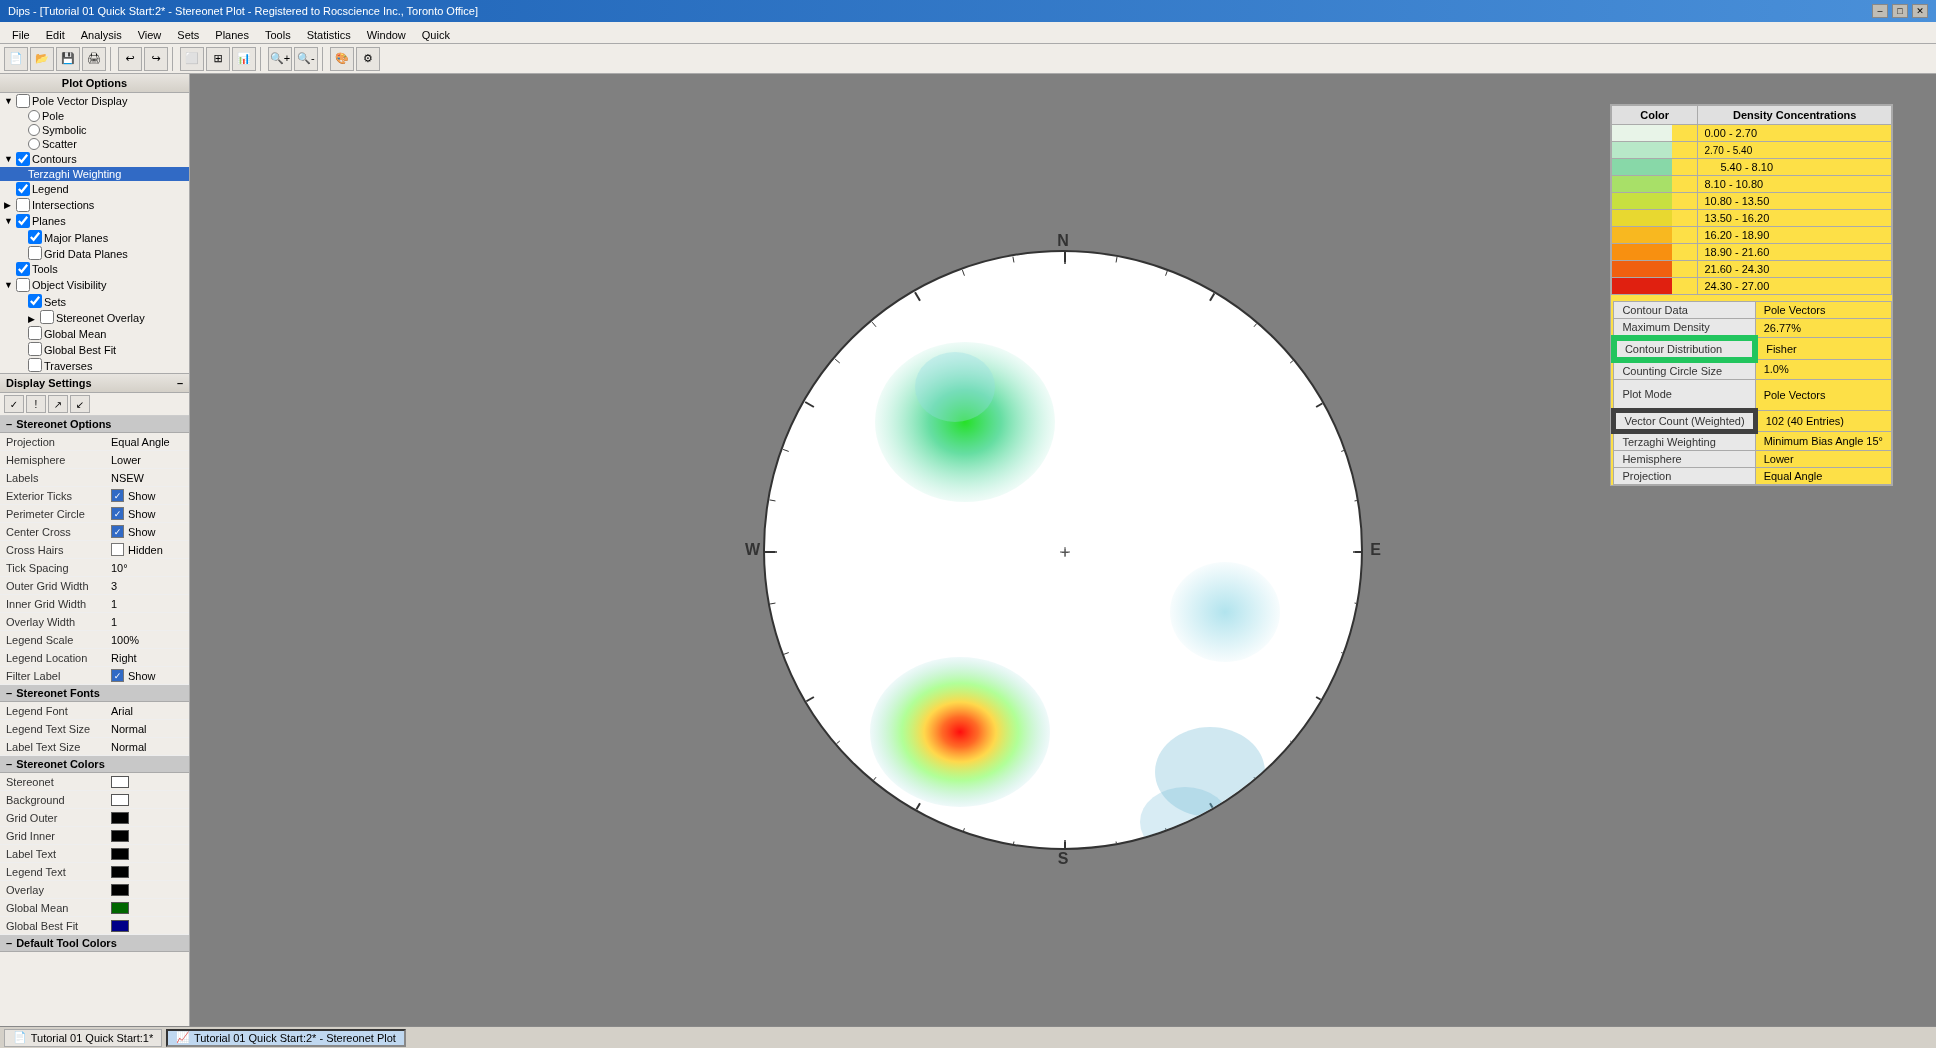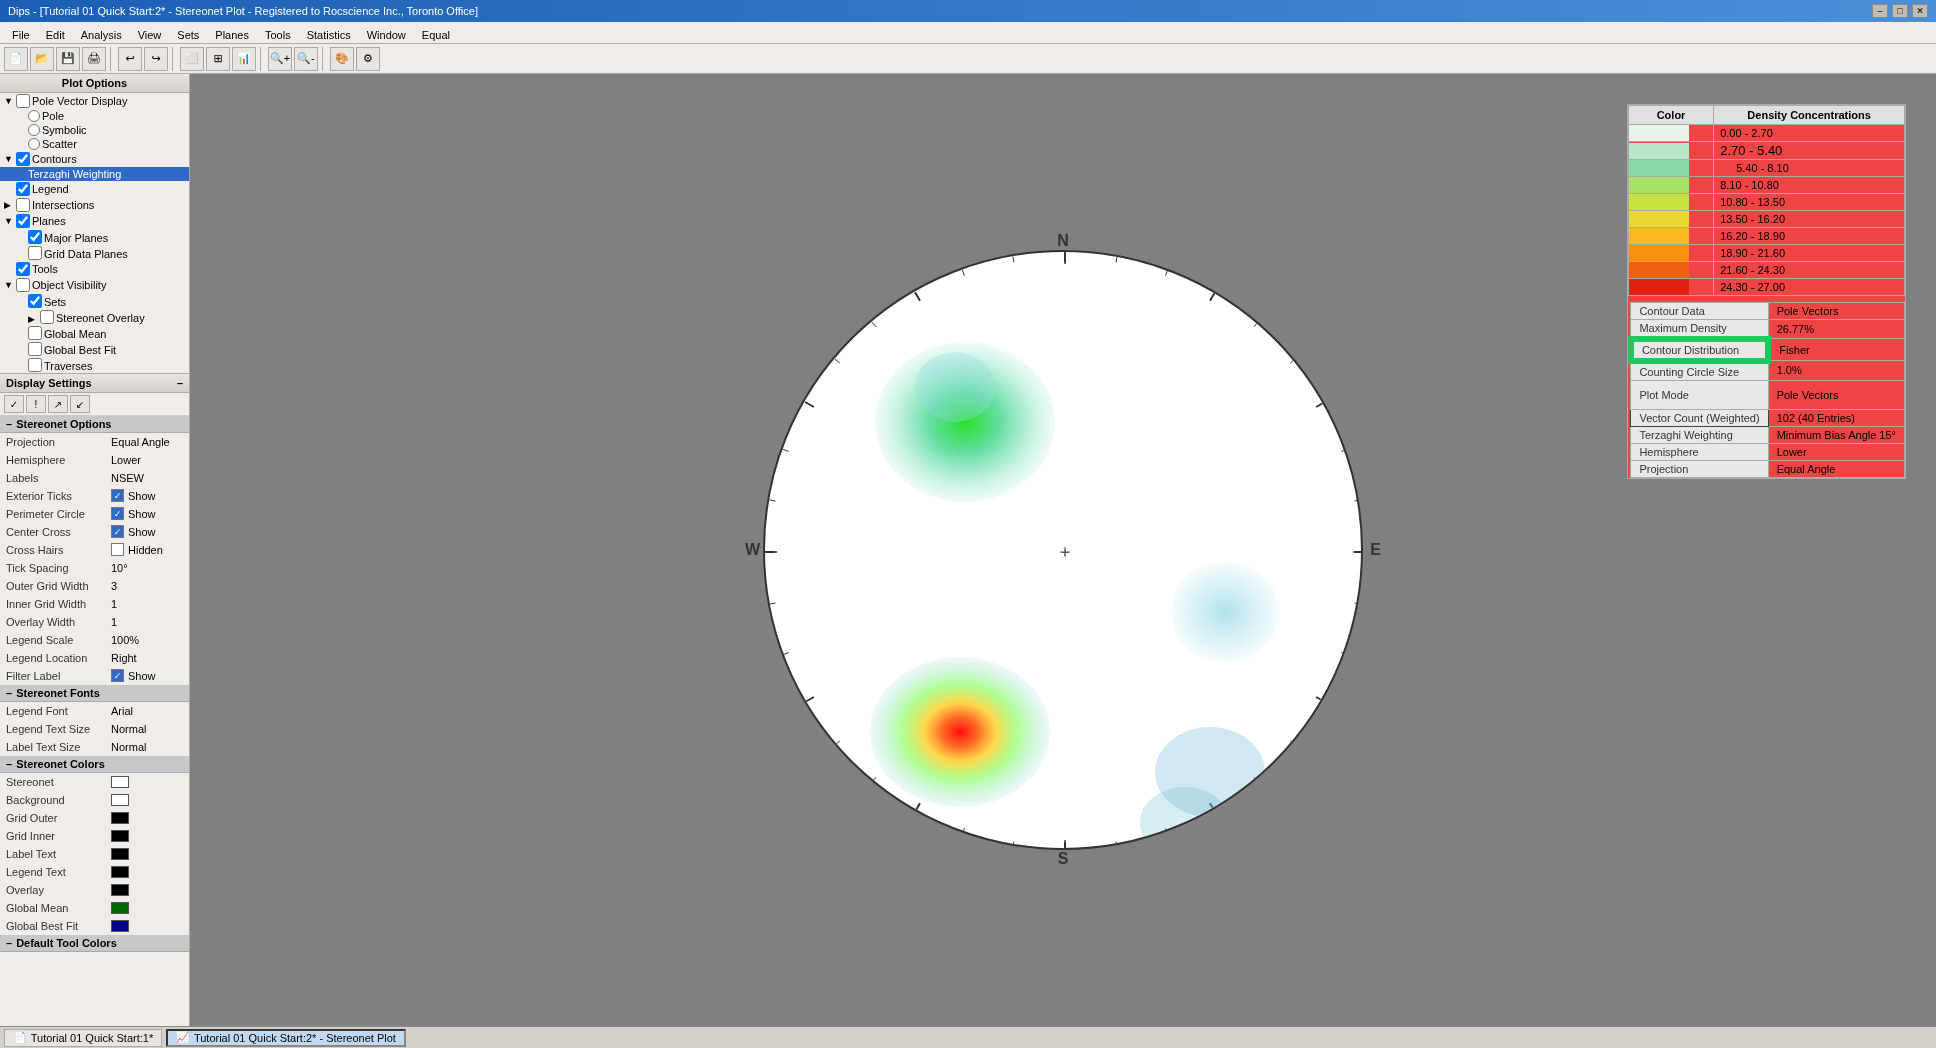--- a/index.html
+++ b/index.html
@@ -289,7 +289,7 @@
   <span class="menu-item">Tools</span>
   <span class="menu-item">Statistics</span>
   <span class="menu-item">Window</span>
-  <span class="menu-item">Equal</span>
+  <span class="menu-item">Quick</span>
 </div>
 
 <div class="toolbar">

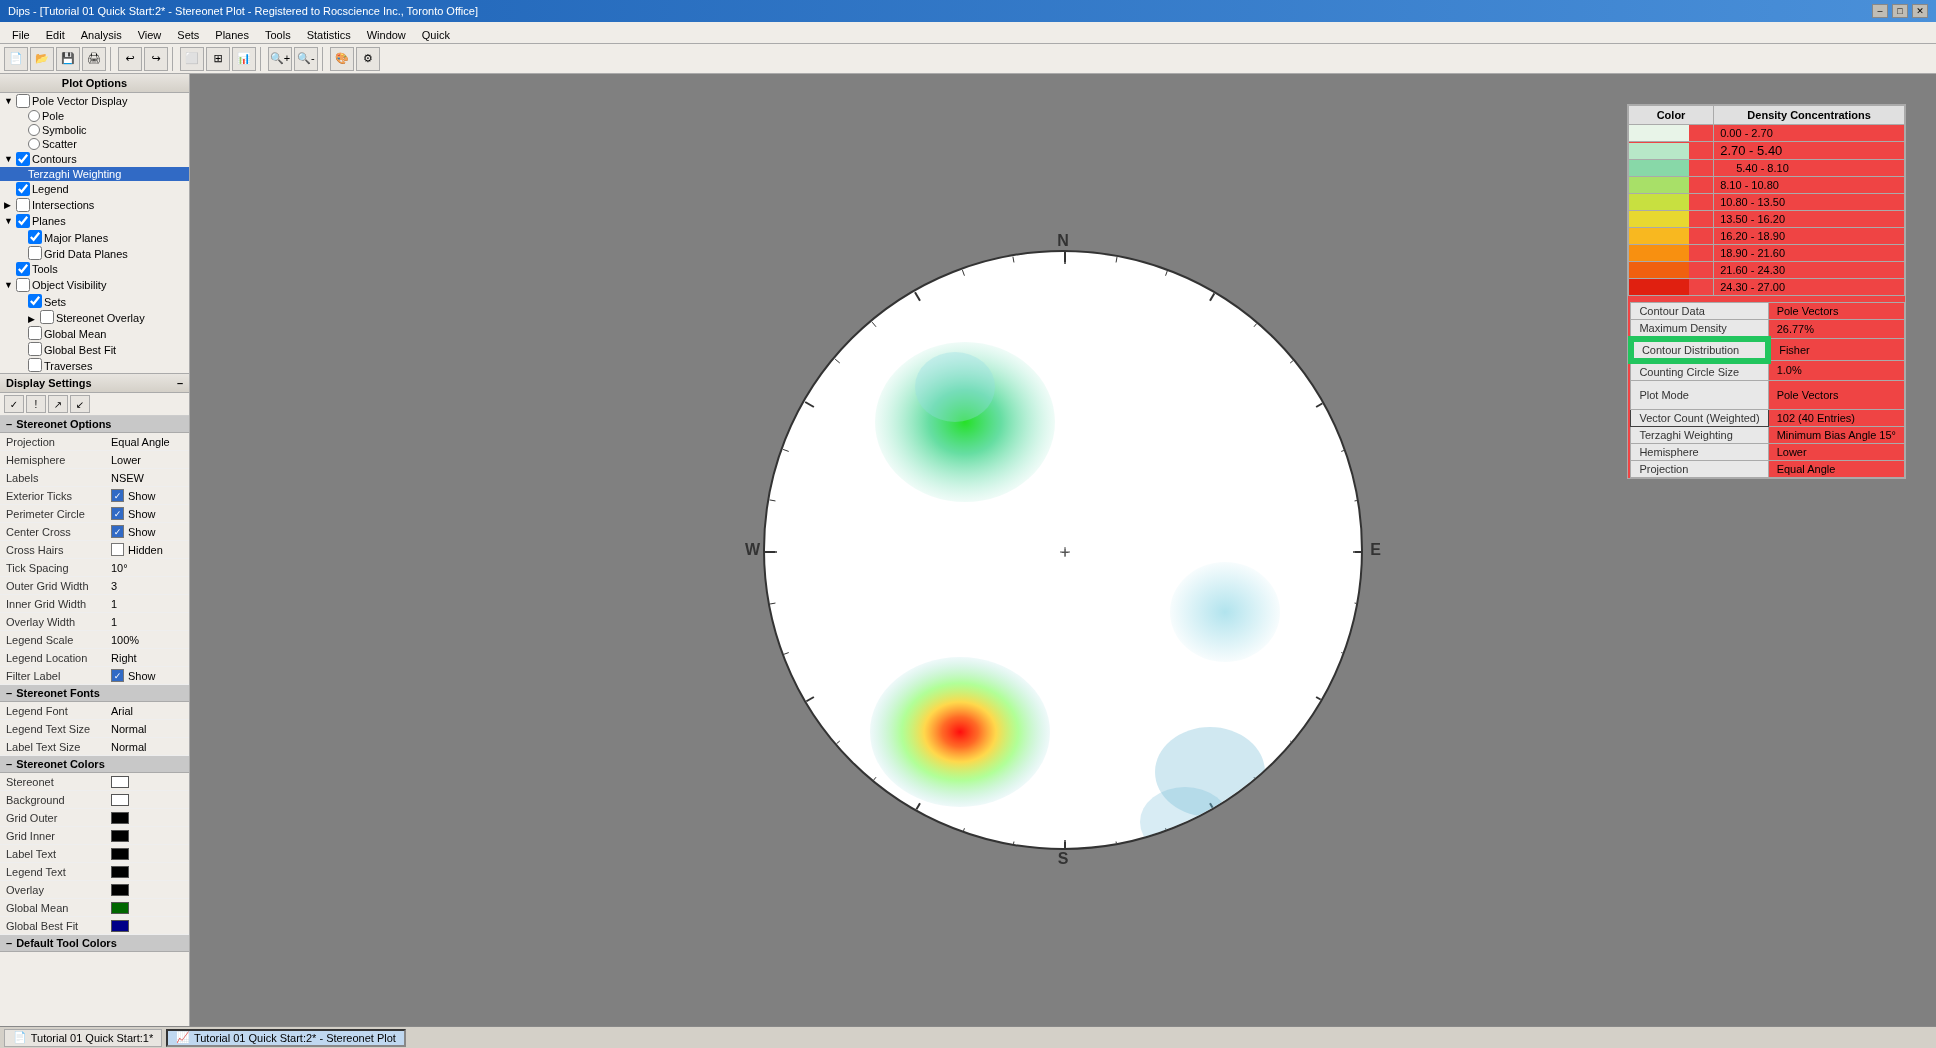--- a/index.html
+++ b/index.html
@@ -645,7 +645,7 @@
       </div>
     </div>
 
-    <div style="position:absolute; top:30px; right:30px; background: #ef4444; border: 1px solid #aaa;">
+    <div style="position:absolute; top:30px; right:43px; background: #fde047; border: 1px solid #aaa;">
       <table class="legend-table">
         <thead>
           <tr>

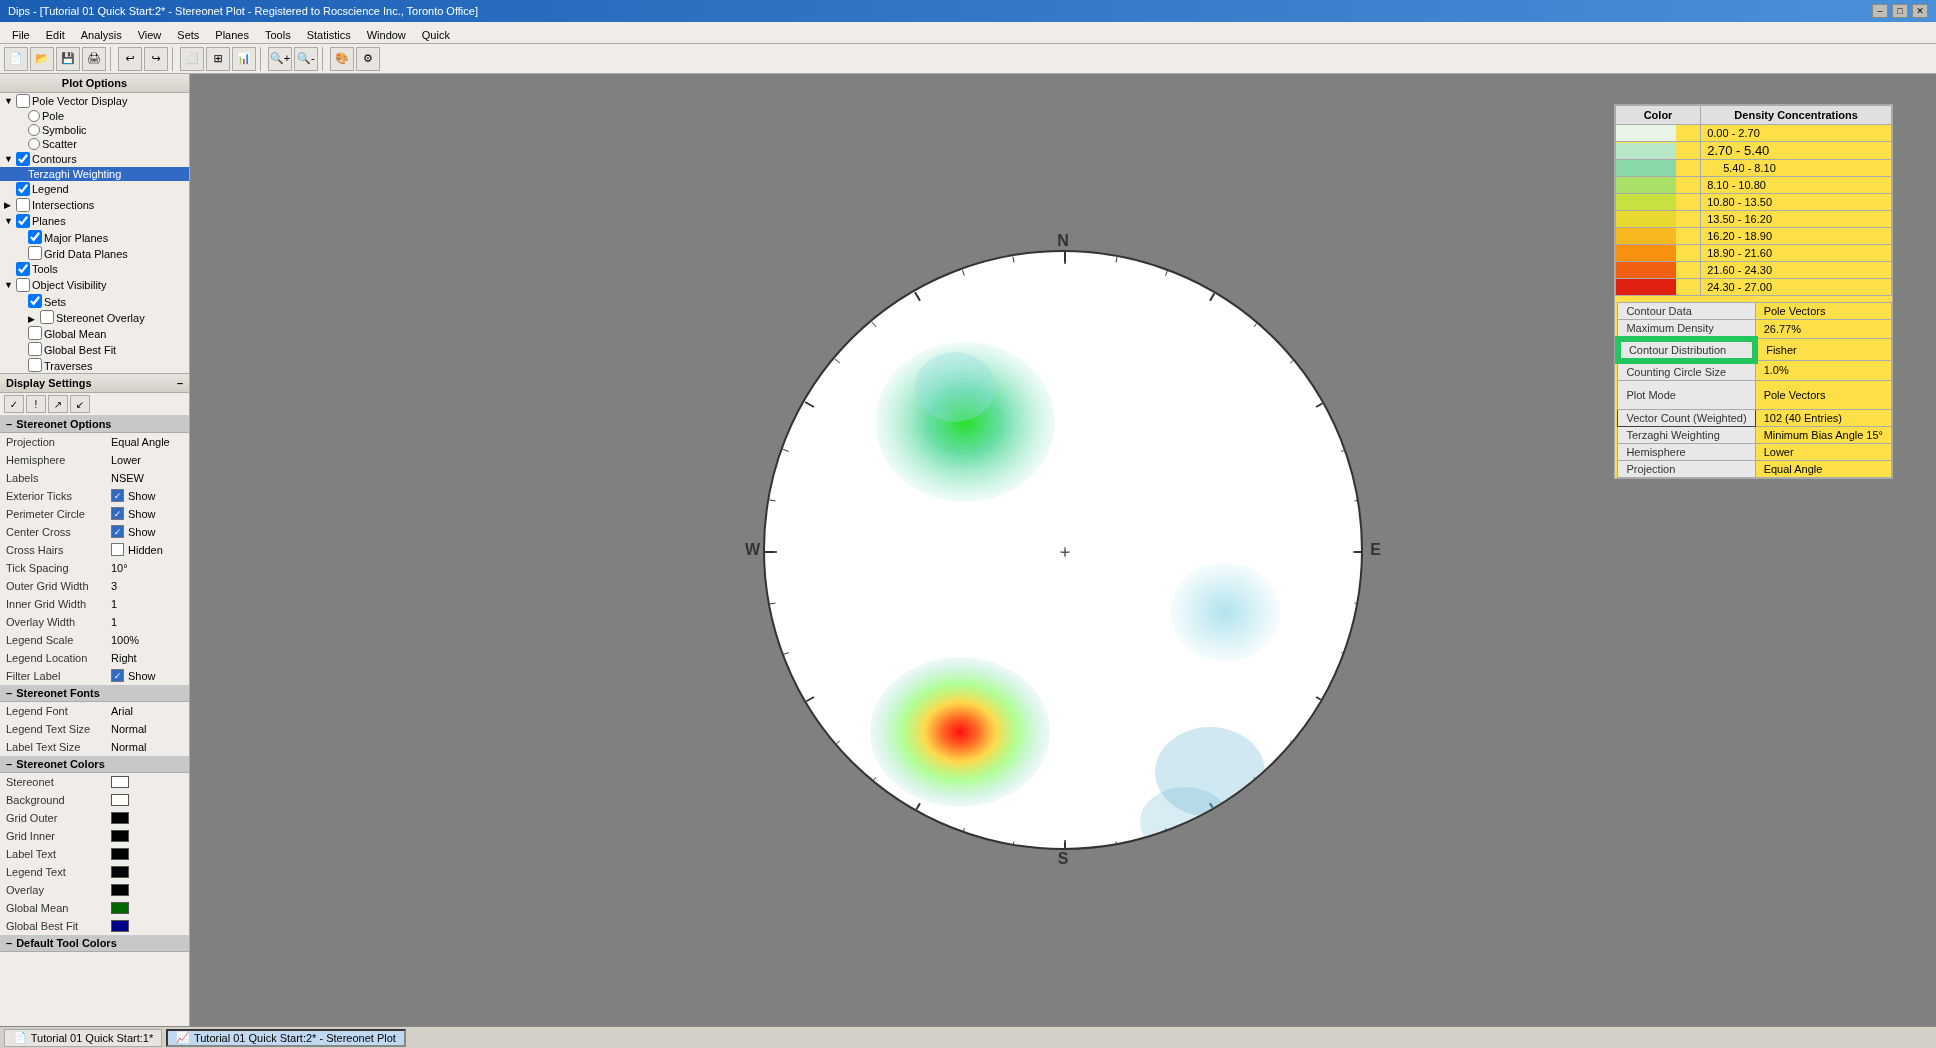--- a/index.html
+++ b/index.html
@@ -666,7 +666,7 @@
         <td>
           <div style="width:60px;height:16px;background:#b8e8c8;"></div>
         </td>
-        <td style="padding:1px 6px; font-size:13px; white-space:nowrap;">
+        <td style="padding:1px 6px; font-size:10px; white-space:nowrap;">
           2.70 - 5.40
         </td>
       </tr>

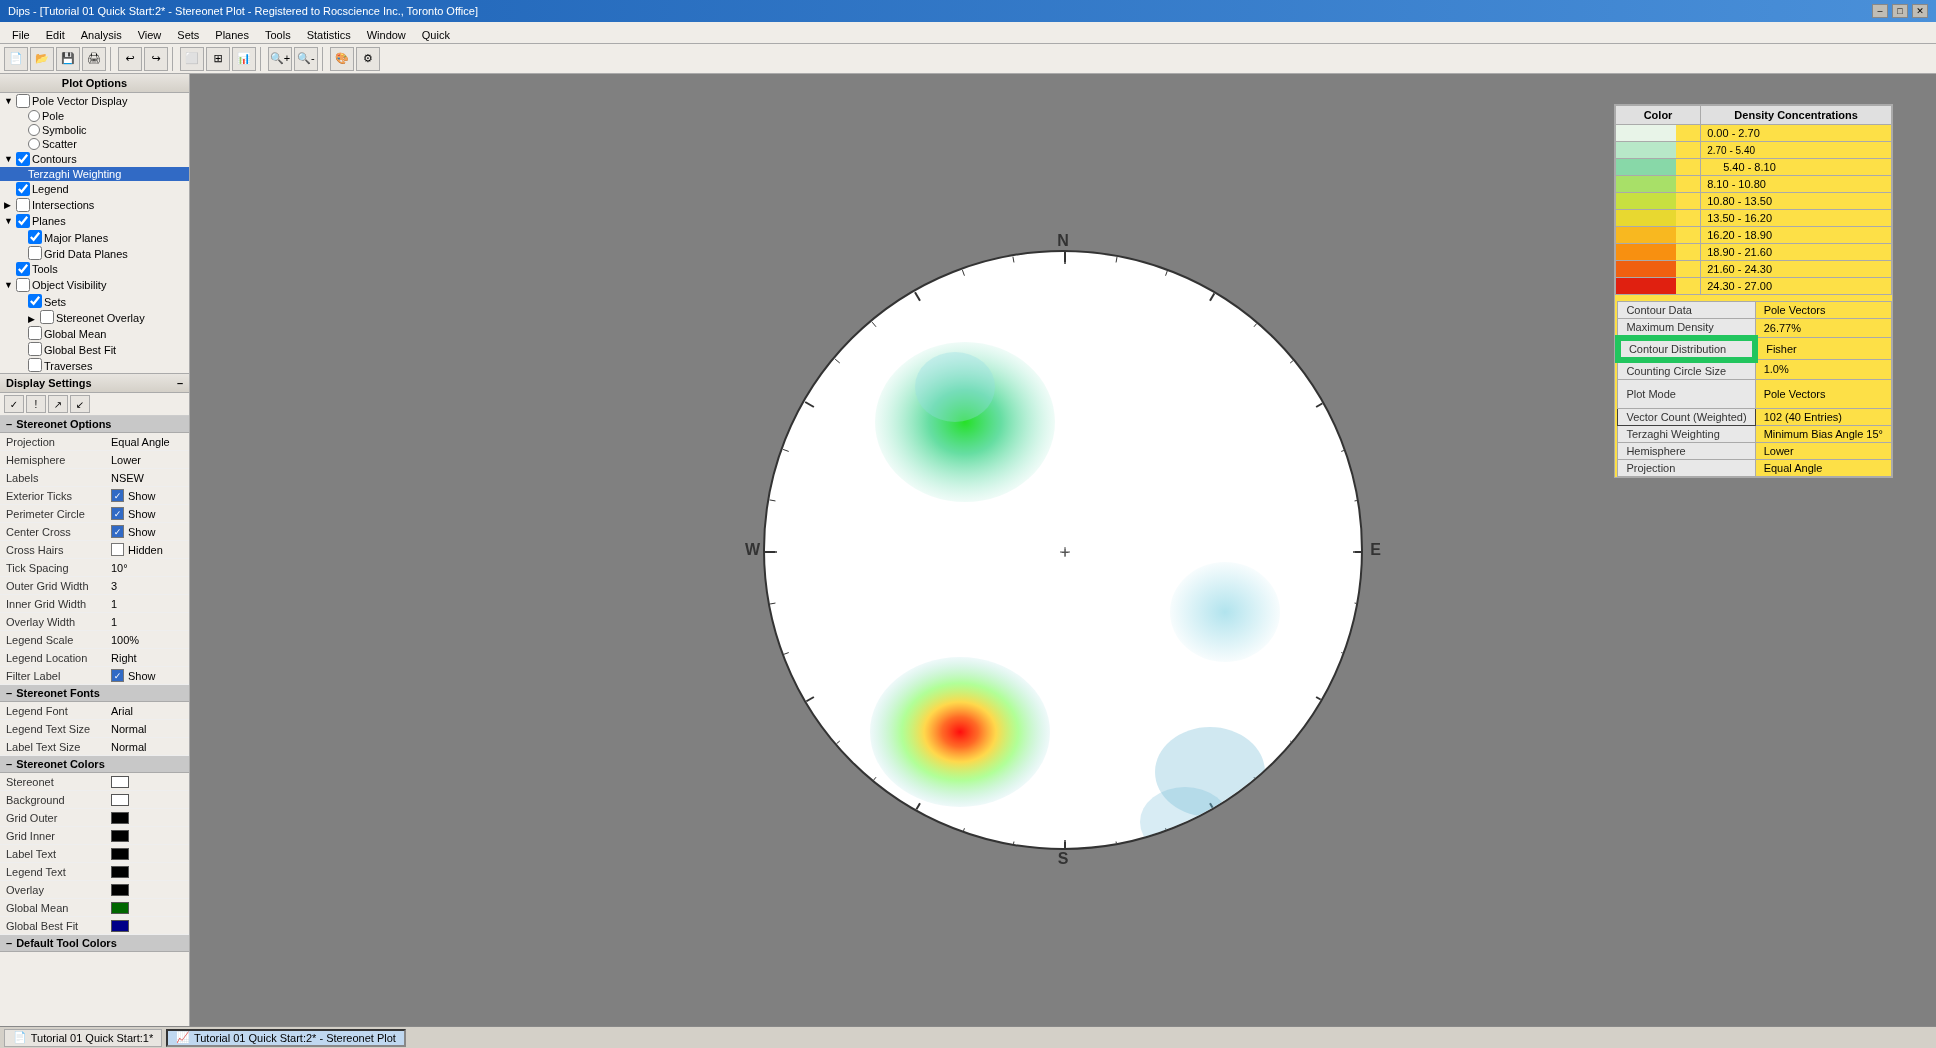--- a/index.html
+++ b/index.html
@@ -761,7 +761,7 @@
         <td style="padding:2px 8px;border:1px solid #aaa;font-size:11px;">Pole Vectors</td>
       </tr>
             <tr>
-        <td class="label-cell" style="padding:2px 8px;background:#e8e8e8;border:1px solid #404040;font-size:11px;">Vector Count (Weighted)</td>
+        <td class="label-cell" style="padding:2px 8px;background:#e8e8e8;border:5px solid #404040;font-size:11px;">Vector Count (Weighted)</td>
         <td style="padding:2px 8px;border:1px solid #aaa;font-size:11px;">102 (40 Entries)</td>
       </tr>
             <tr>

